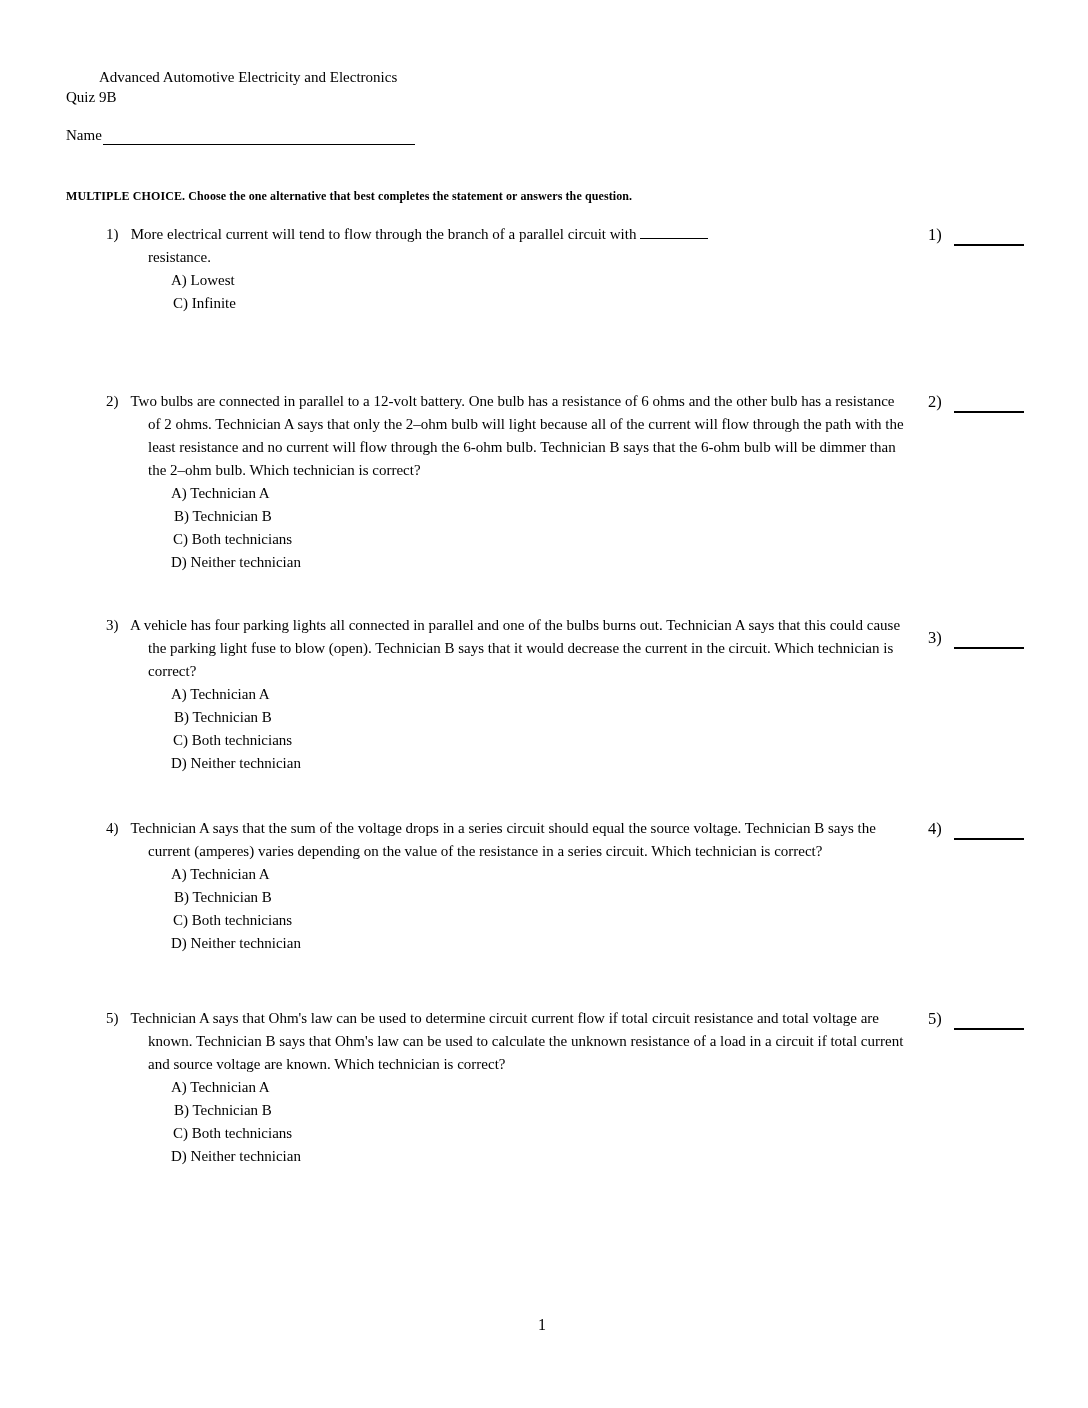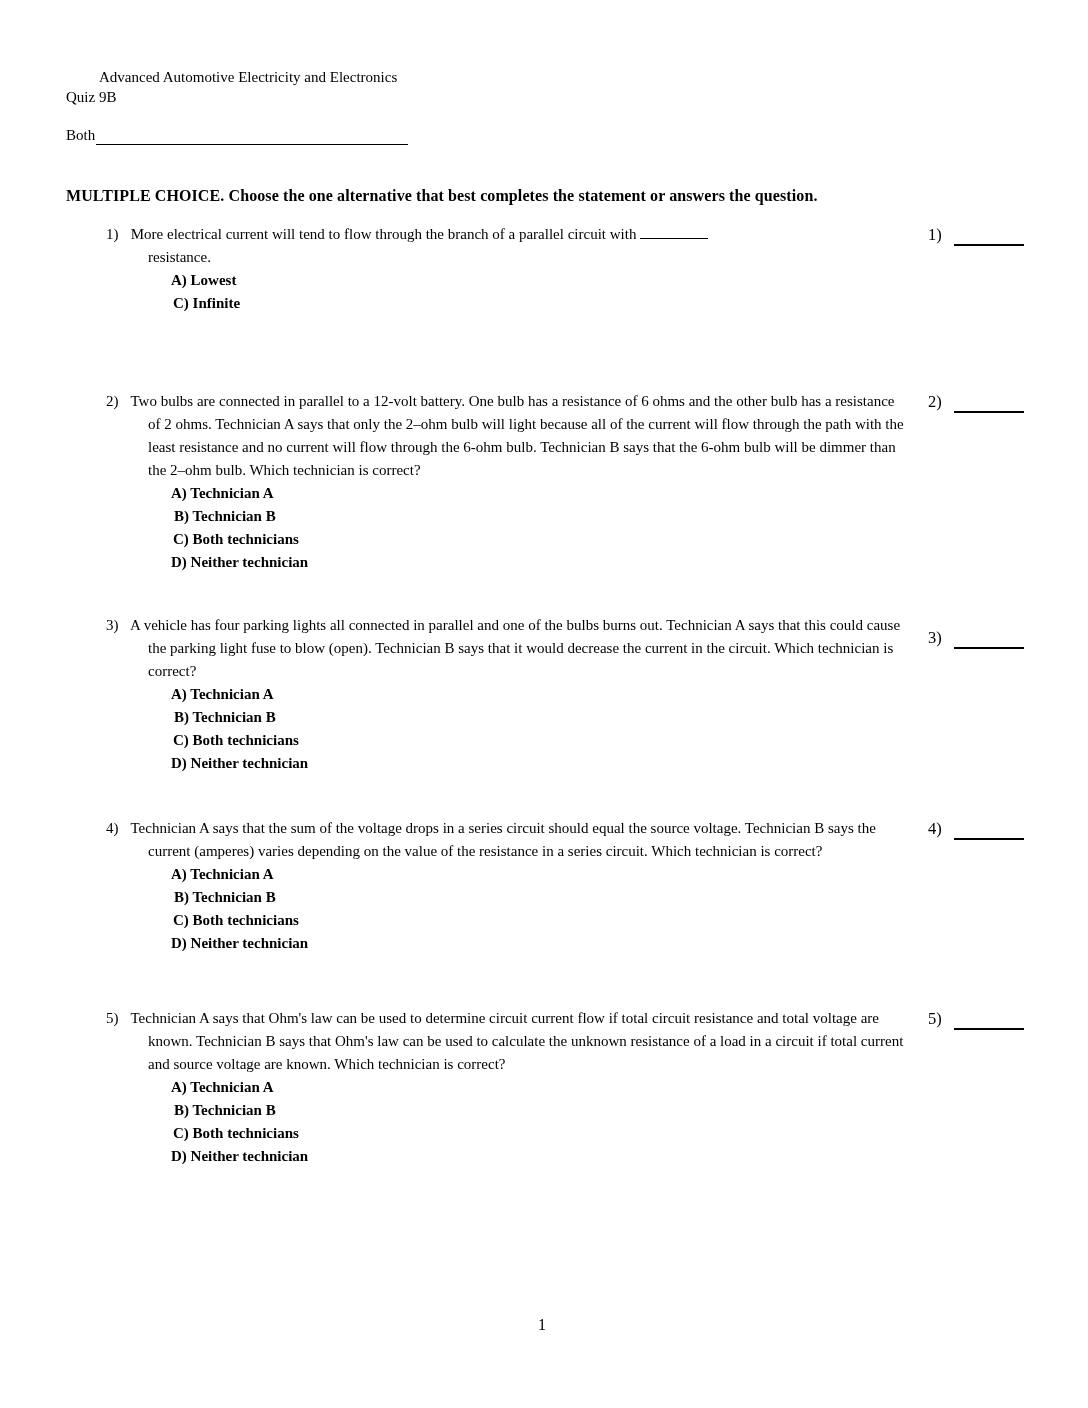--- a/index.html
+++ b/index.html
@@ -32,7 +32,7 @@
   <div class="hdr hdr-quiz">Quiz 9B</div>
 
   <div class="name-row">
-    <span>Both</span>
+    <span>Name</span>
     <span class="name-line"></span>
   </div>
 

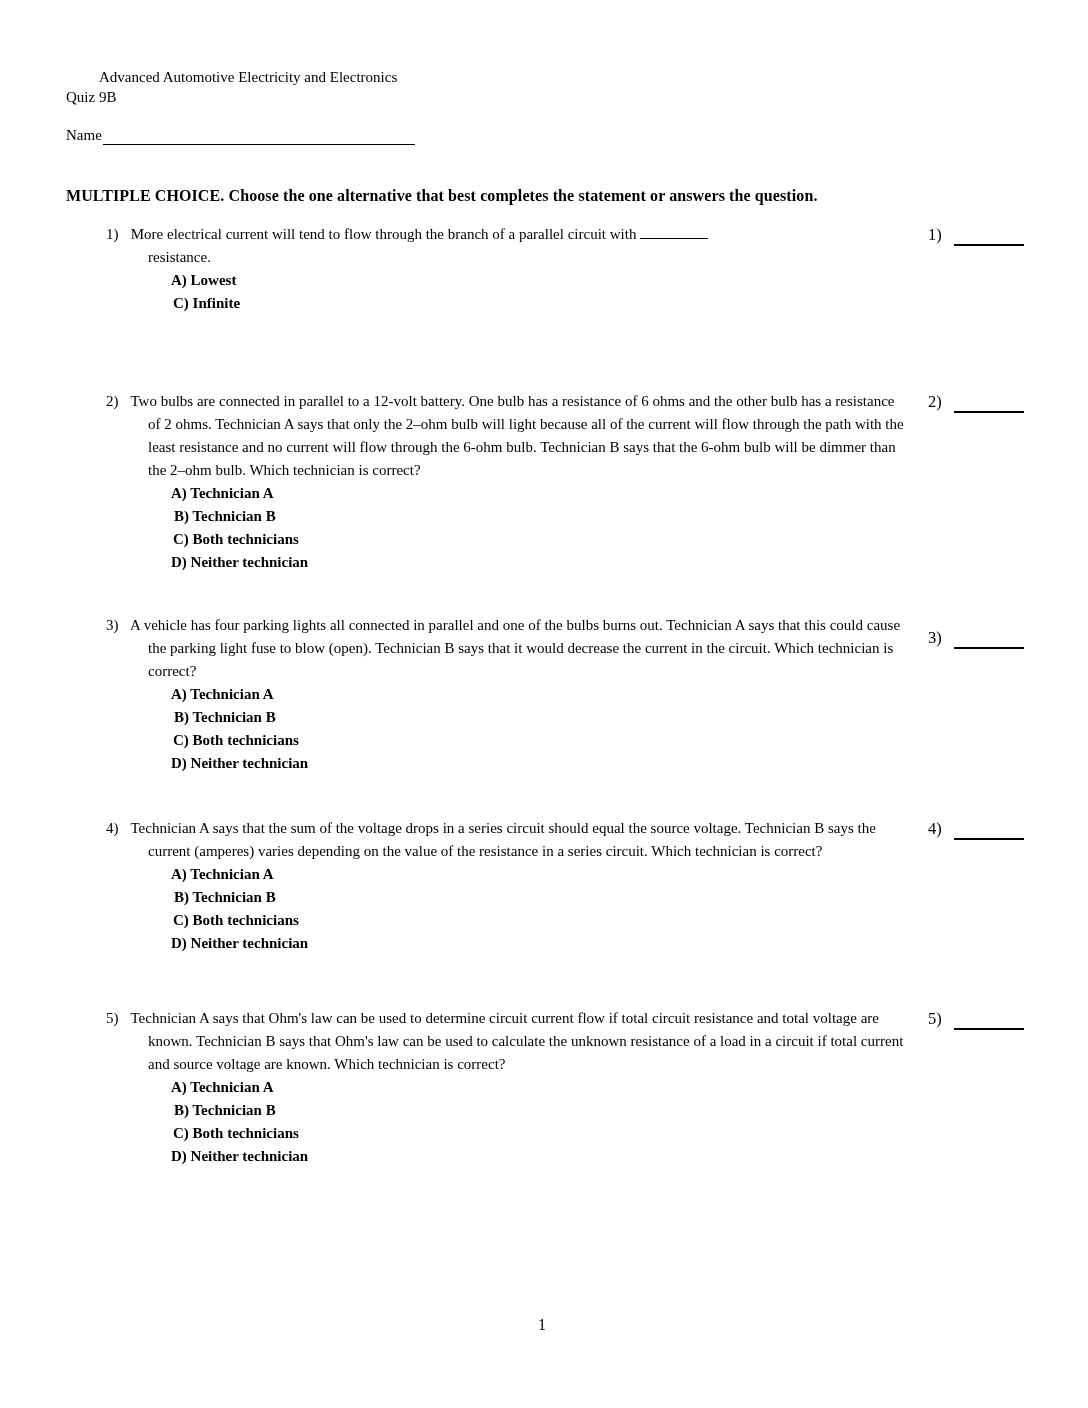--- a/index.html
+++ b/index.html
@@ -10,7 +10,7 @@
   .hdr-quiz { top: 87px; }
   .name-row { position: absolute; left: 66px; top: 125px; font-family: "Liberation Serif", serif; font-size: 15px; line-height: 20px; display: flex; align-items: flex-end; }
   .name-line { display: inline-block; width: 312px; border-bottom: 1px solid #000; height: 18px; margin-left: 1px; }
-  .instructions { position: absolute; left: 66px; top: 185px; font-family: "Liberation Serif", serif; font-weight: bold; font-size: 16px; line-height: 22px; letter-spacing: 0.1px; }
+  .instructions { position: absolute; left: 66px; top: 185px; font-family: "Liberation Serif", serif; font-weight: bold; font-size: 12px; line-height: 22px; letter-spacing: 0.1px; }
   .q { position: absolute; left: 127px; width: 780px; font-family: "Liberation Serif", serif; font-size: 15px; line-height: 23px; }
   .q-stem { padding-left: 21px; text-indent: -21px; }
   .q-num { display: inline-block; }

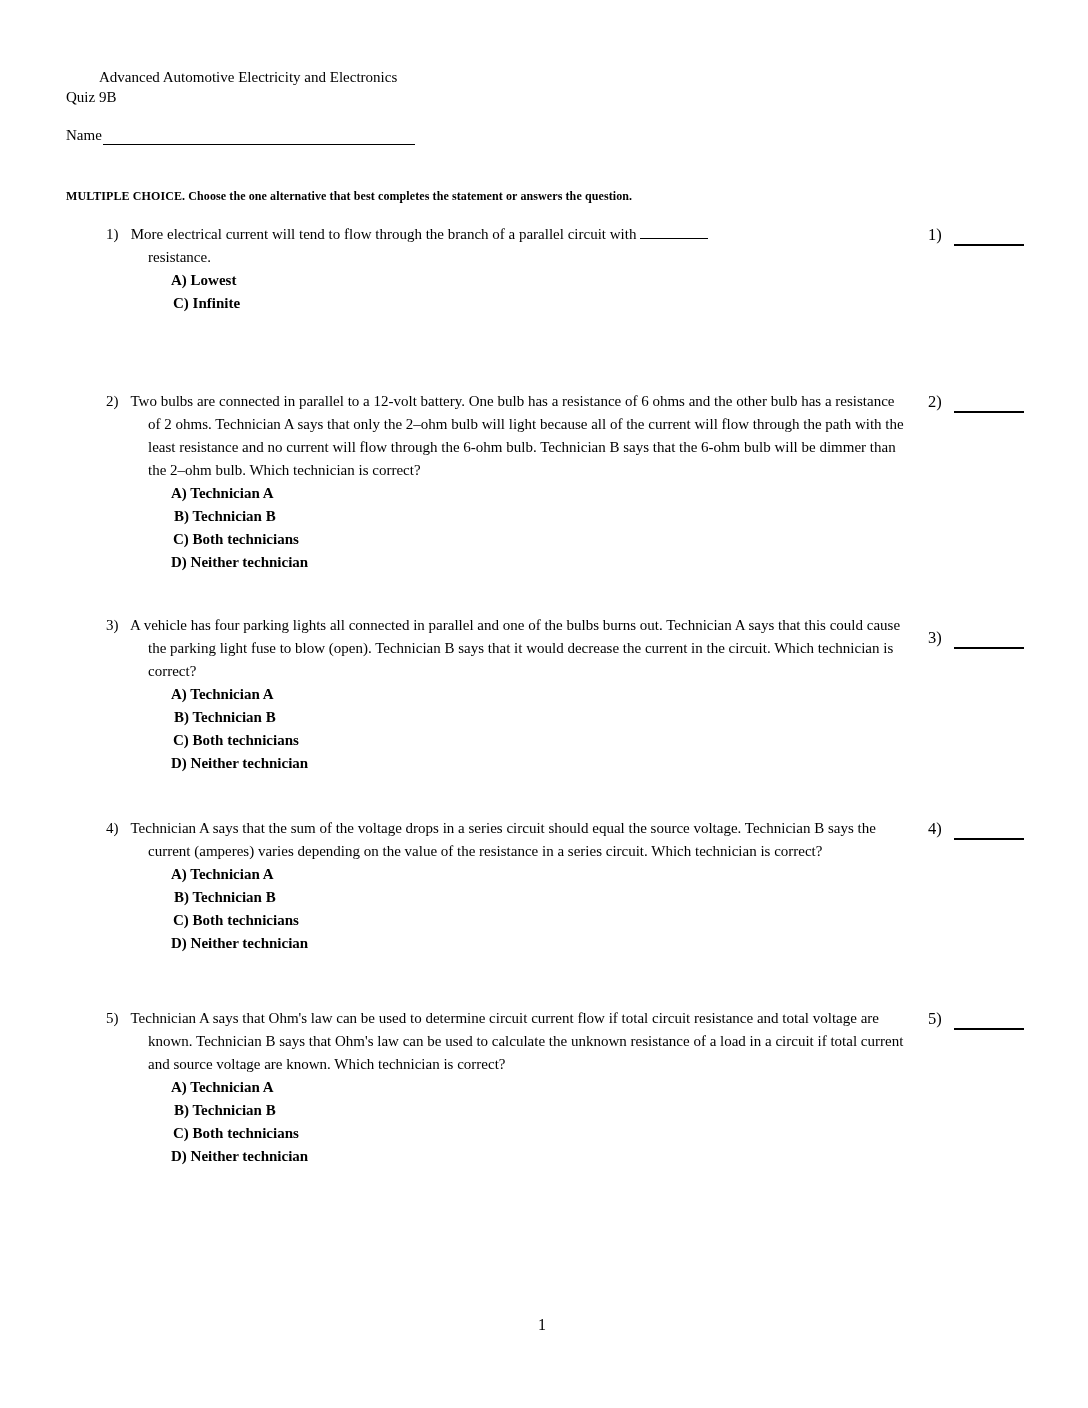--- a/index.html
+++ b/index.html
@@ -16,7 +16,7 @@
   .q-num { display: inline-block; }
   .blank-inline { display: inline-block; width: 68px; border-bottom: 1px solid #000; height: 14px; vertical-align: baseline; }
   .choices { margin-left: 44px; }
-  .choice { display: block; height: 23px; font-weight: bold; }
+  .choice { display: block; height: 23px; }
   .choice-b, .choice-c { padding-left: 3px; }
   .choice-c { padding-left: 2px; }
   .ans { position: absolute; left: 928px; font-family: "Liberation Serif", serif; font-size: 16.5px; line-height: 23px; display: flex; align-items: flex-end; }

